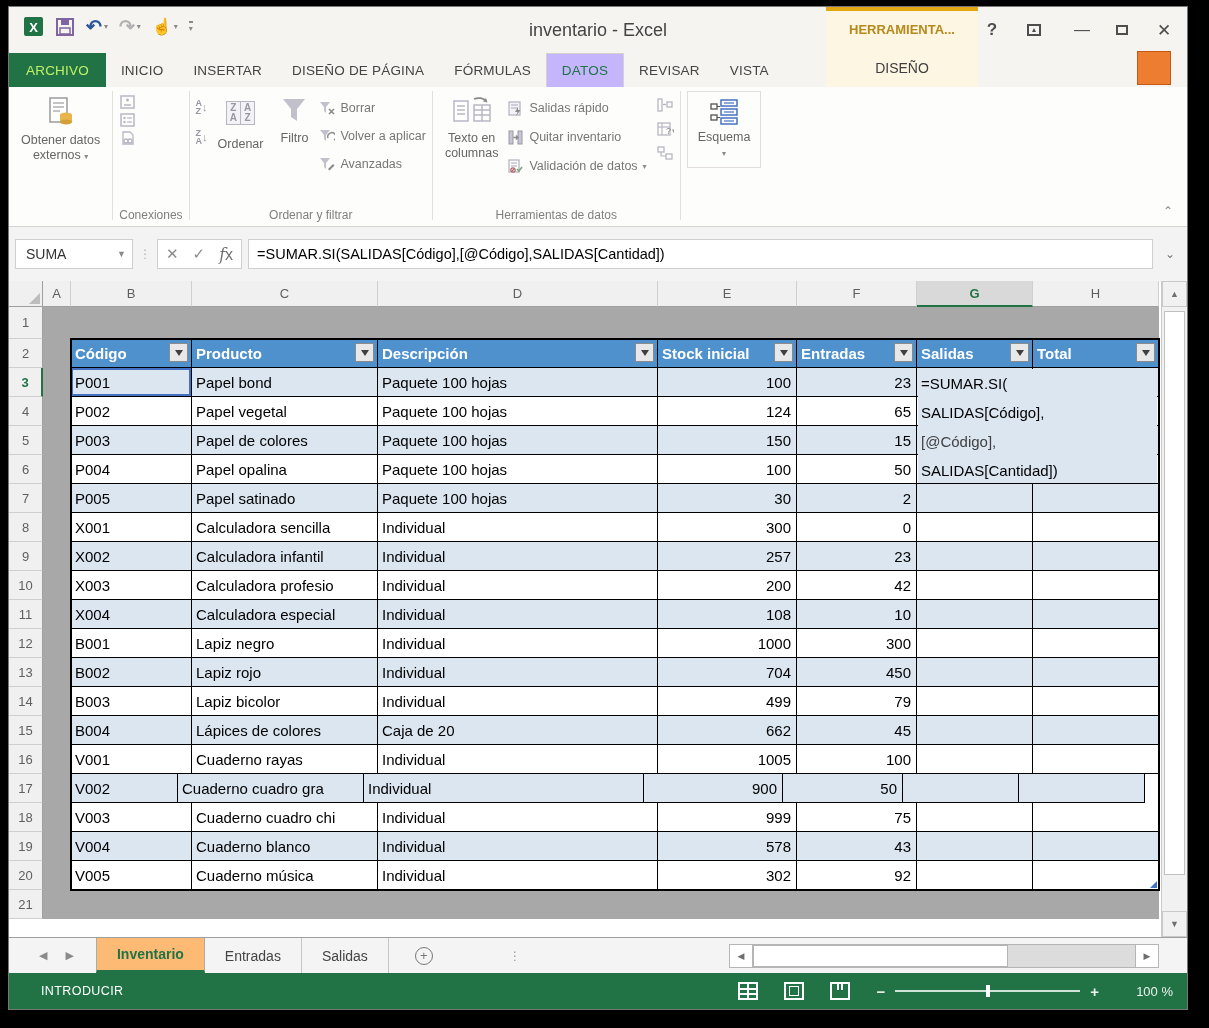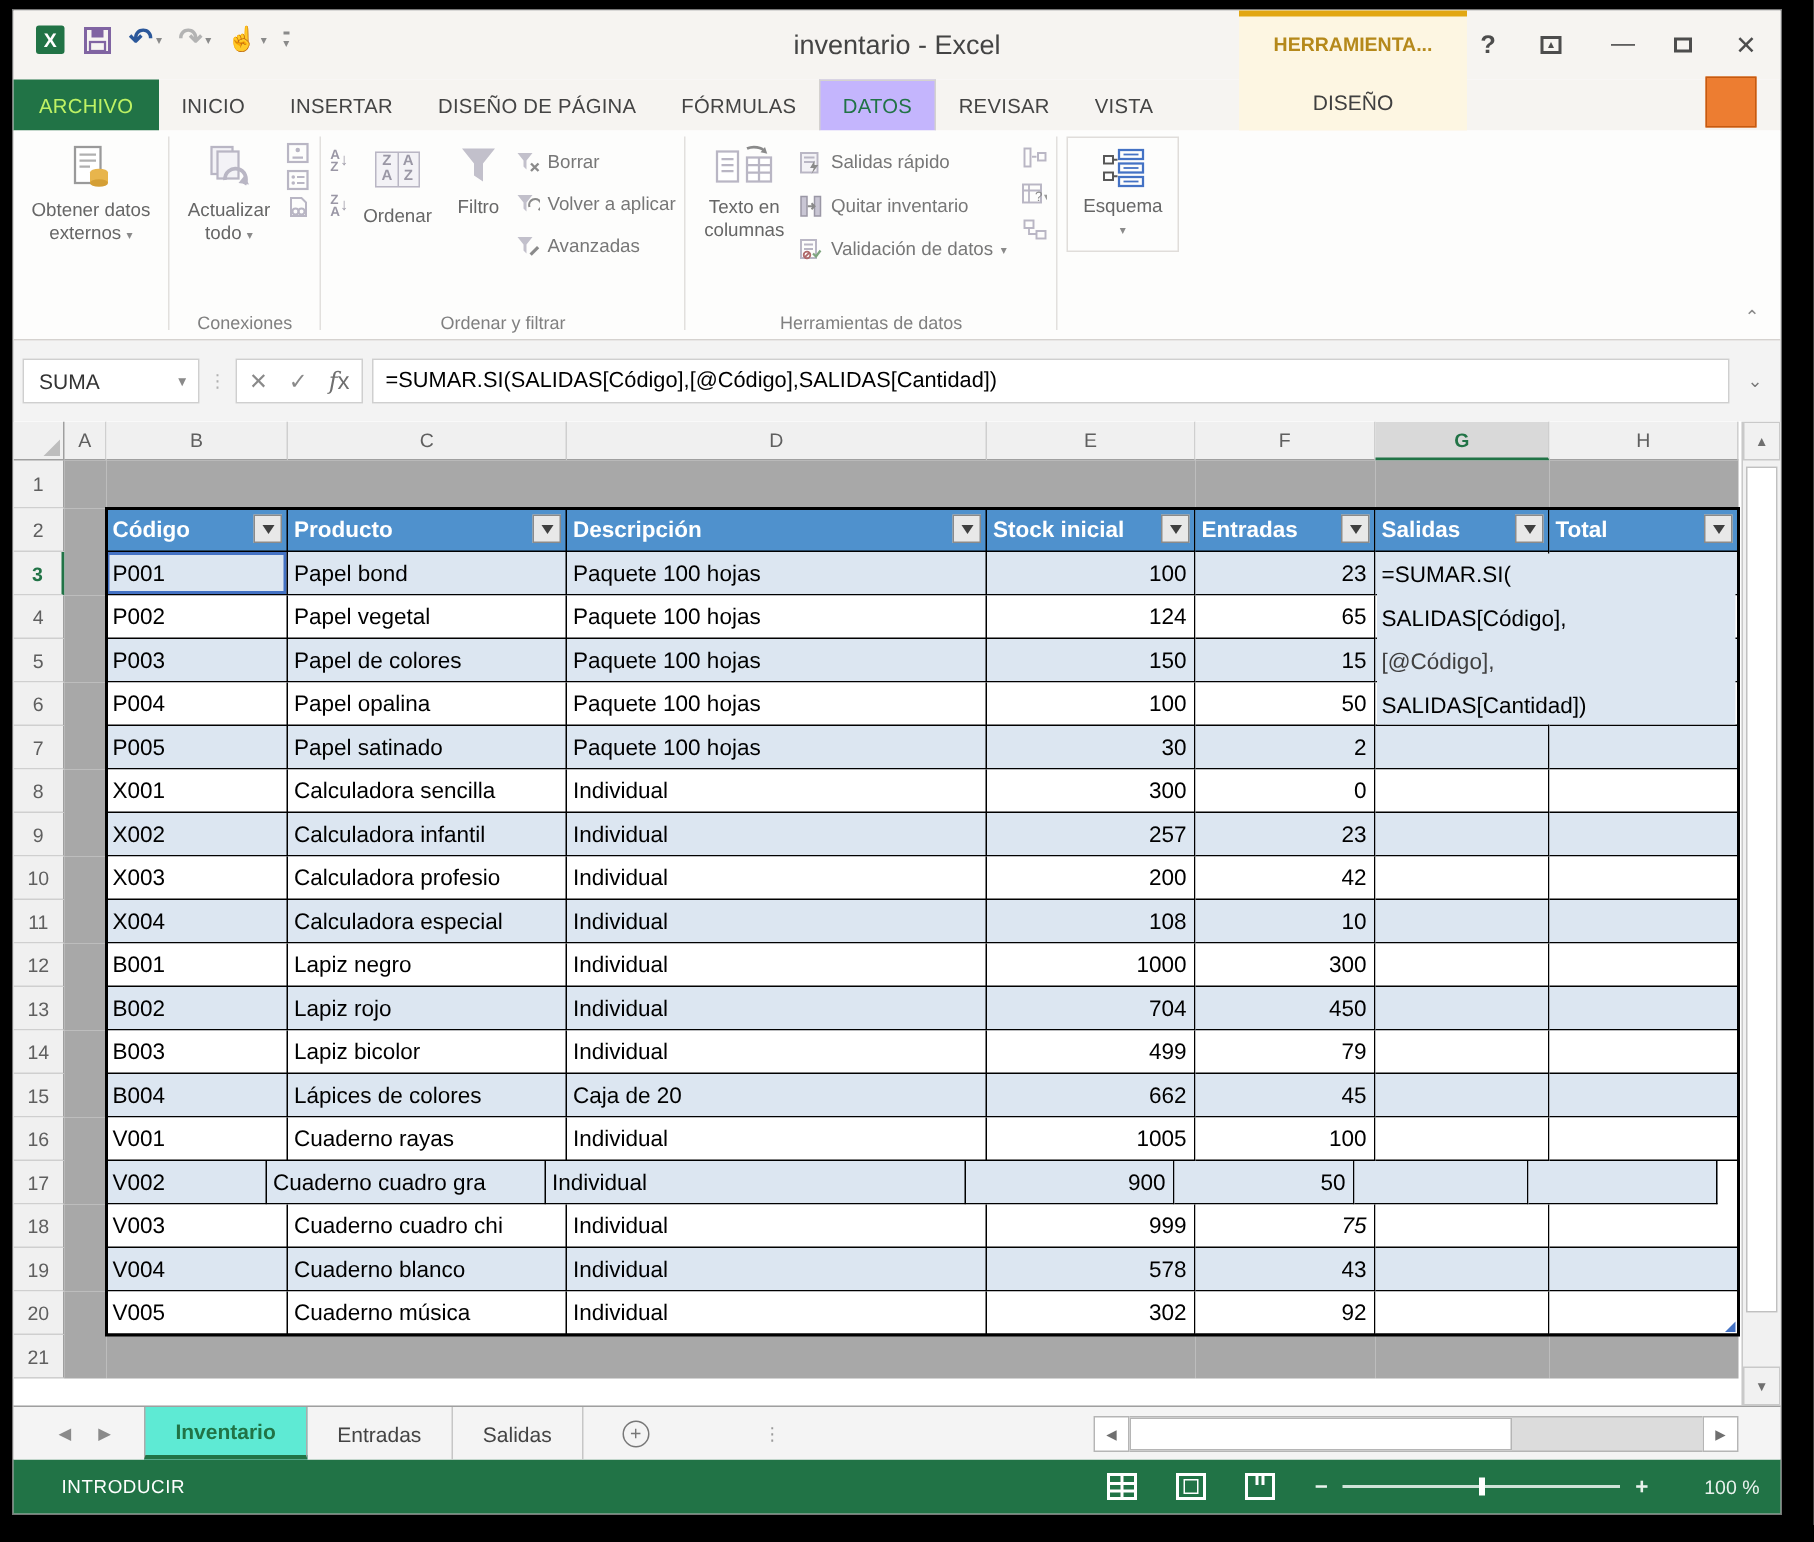--- a/index.html
+++ b/index.html
@@ -246,15 +246,6 @@
 
     <div class="rgroup">
       <div class="rgroup-content">
-        <div class="bigbtn">
-          <svg width="34" height="34">
-              <rect x="5" y="3" width="14" height="18" fill="#f3f2f6" stroke="#b9b6c4" stroke-width="1.5"></rect>
-              <rect x="9" y="6" width="14" height="18" fill="#f3f2f6" stroke="#b9b6c4" stroke-width="1.5"></rect>
-              <path d="M14 25 a7 7 0 1 1 13 3" fill="none" stroke="#b9b6c4" stroke-width="2.5"></path>
-              <path d="M27 22 l3 6 -7 -1 z" fill="#b9b6c4"></path>
-            </svg>
-          <div class="lbl"><span>Actualizar</span><br><span>todo</span> <span class="mini-dd">▾</span></div>
-        </div>
         <div class="stack">
           <span class="sicon">
               <svg width="15" height="14">

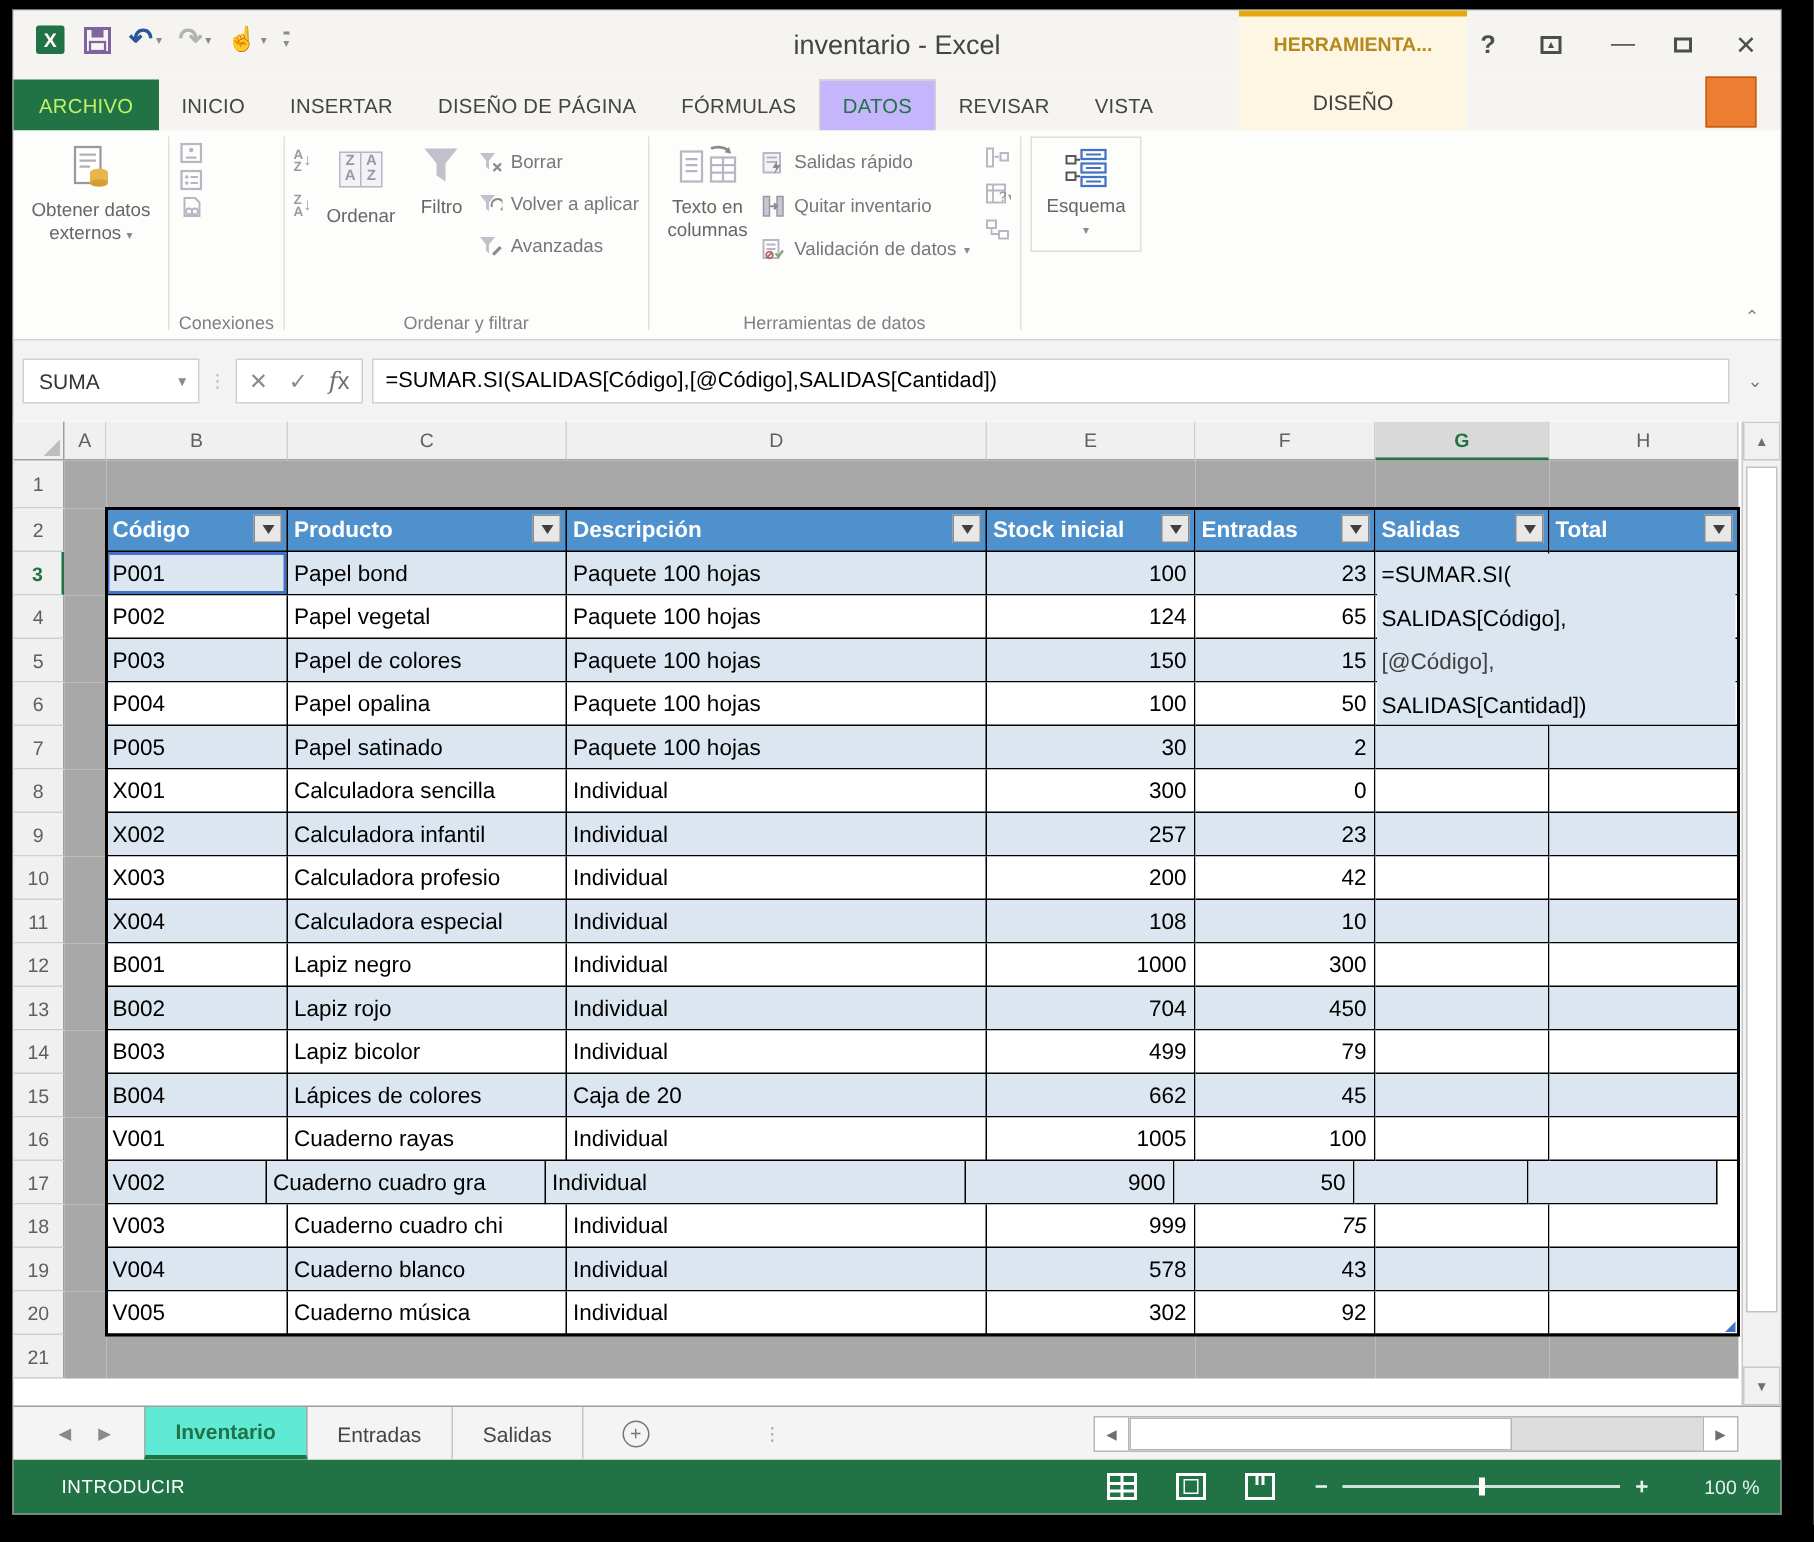--- a/index.html
+++ b/index.html
@@ -660,7 +660,7 @@
         <div class="cell tc" style="width: 186px;">Cuaderno cuadro chi</div>
         <div class="cell tc" style="width: 280px;">Individual</div>
         <div class="cell tc num" style="width: 139px;">999</div>
-        <div class="cell tc num" style="width: 120px; font-style: italic;">75</div>
+        <div class="cell tc num" style="width: 120px;">75</div>
         <div class="cell tc" style="width: 116px;"></div>
         <div class="cell tc" style="width: 126px;"></div>
       </div>

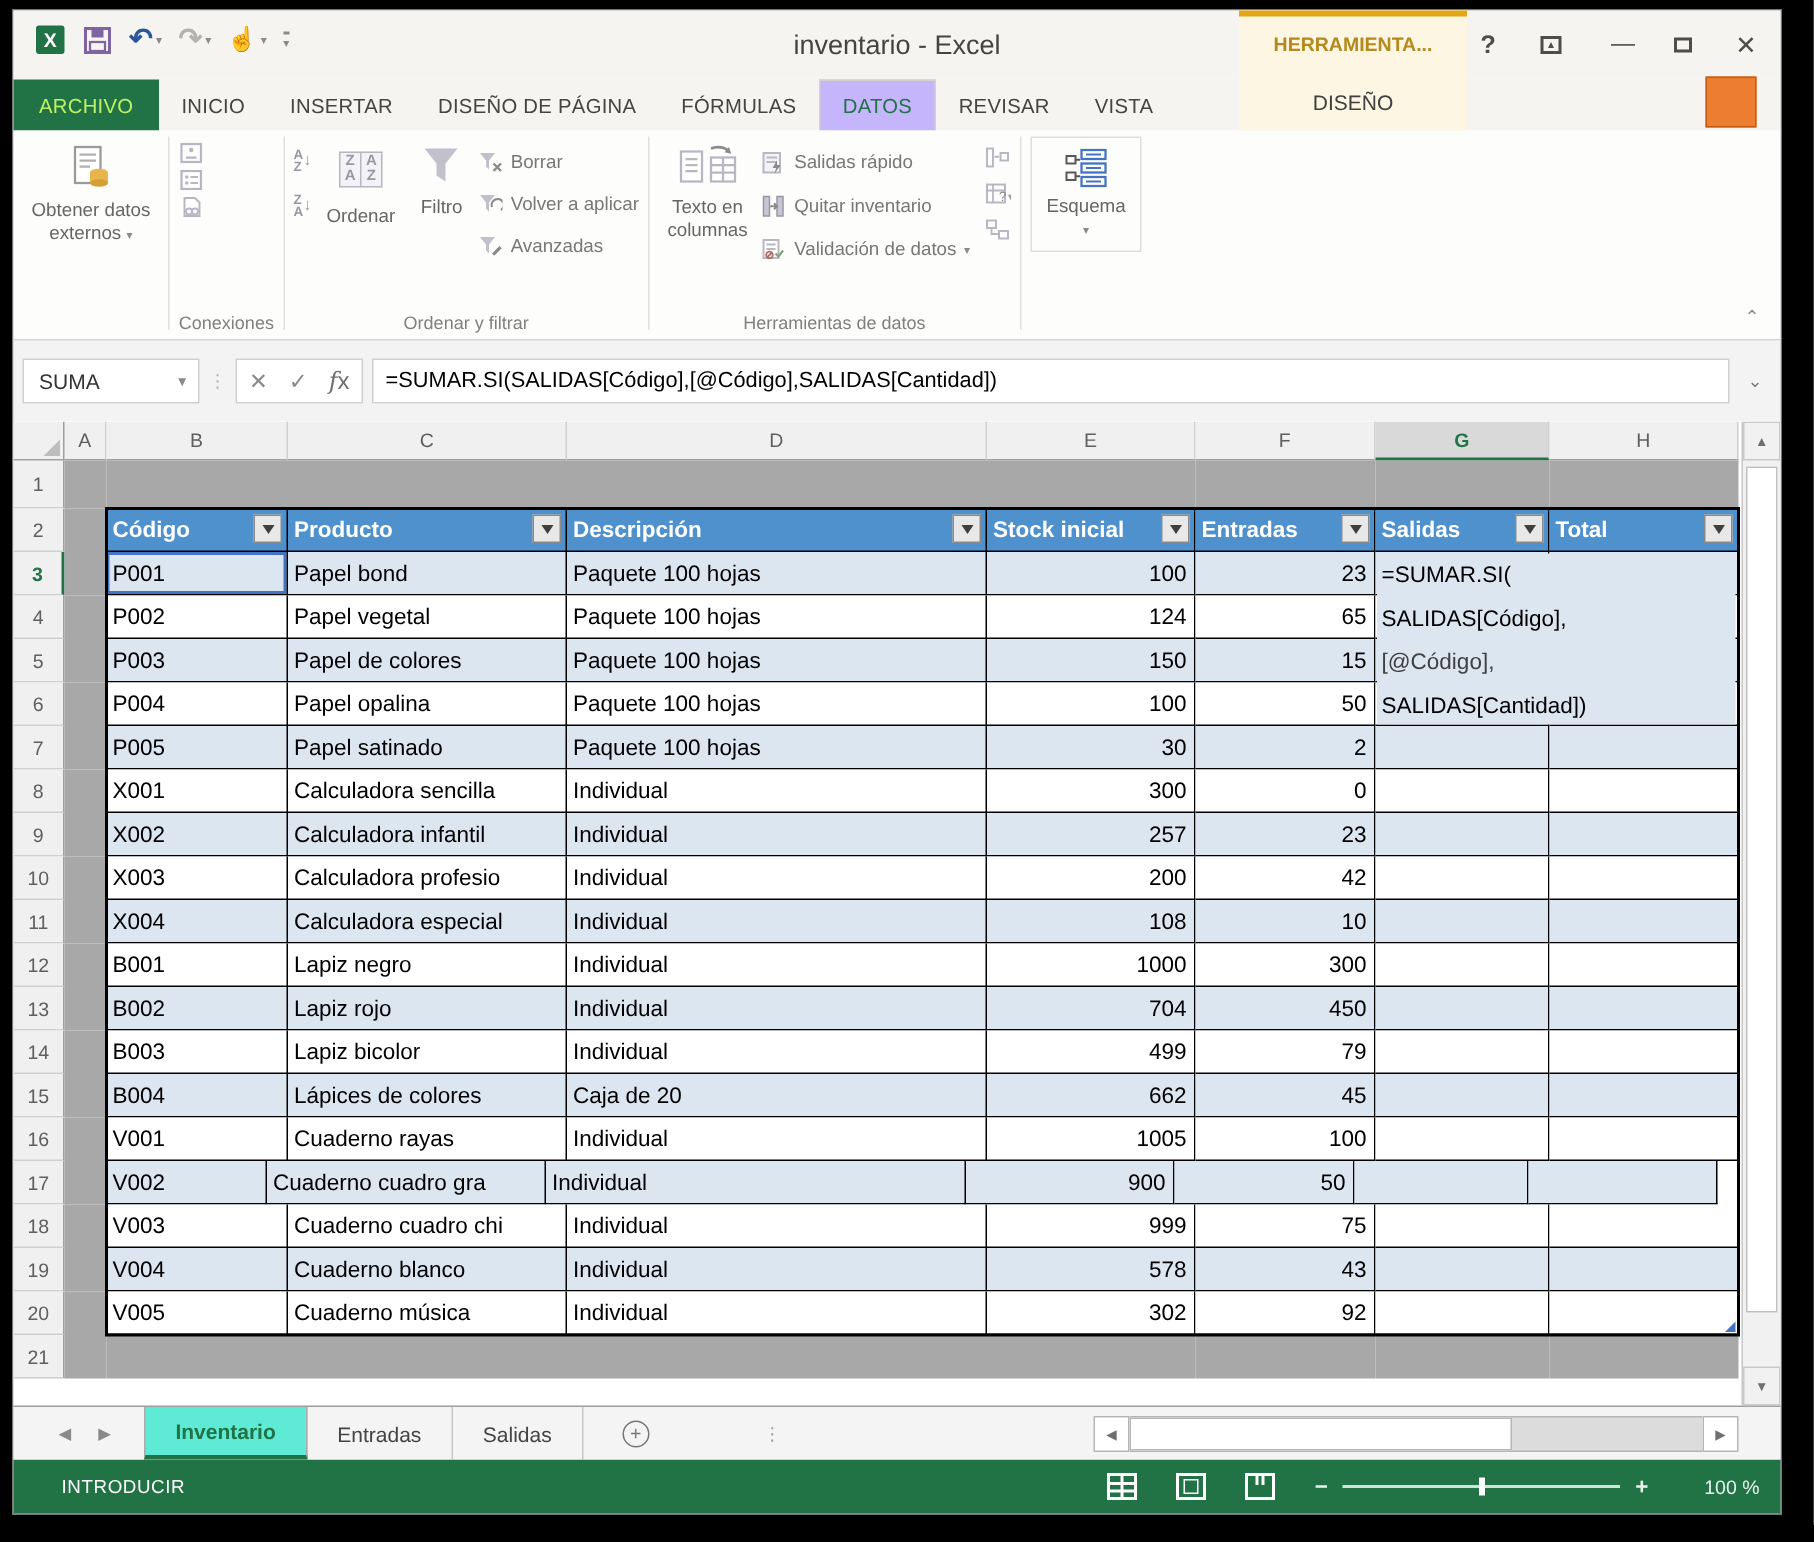--- a/index.html
+++ b/index.html
@@ -125,7 +125,7 @@
   .nav-arrows{display:flex;align-items:center;gap:18px;padding:0 22px 0 30px;color:#8a8a8a;font-size:11px;}
   .stab{display:flex;align-items:center;padding:0 20px;font-size:14px;color:#444;
     border-right:1px solid #c6c6c6;cursor:default;}
-  .stab.active{background:#5eead4;color:#217346;font-weight:bold;border:1px solid #ababab;
+  .stab.active{background:#fdba74;color:#217346;font-weight:bold;border:1px solid #ababab;
     border-top:none;border-bottom:3px solid #217346;}
   #add-sheet{display:flex;align-items:center;padding:0 26px;}
   #add-sheet .plus-circle{width:18px;height:18px;border:1.5px solid #777;border-radius:50%;

